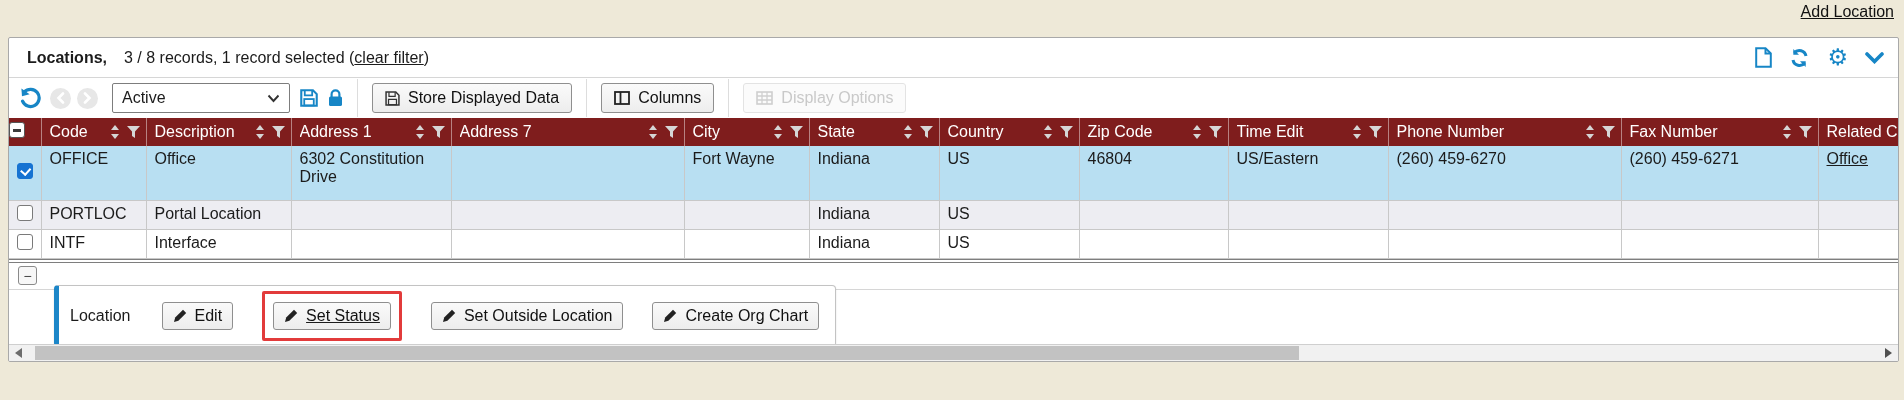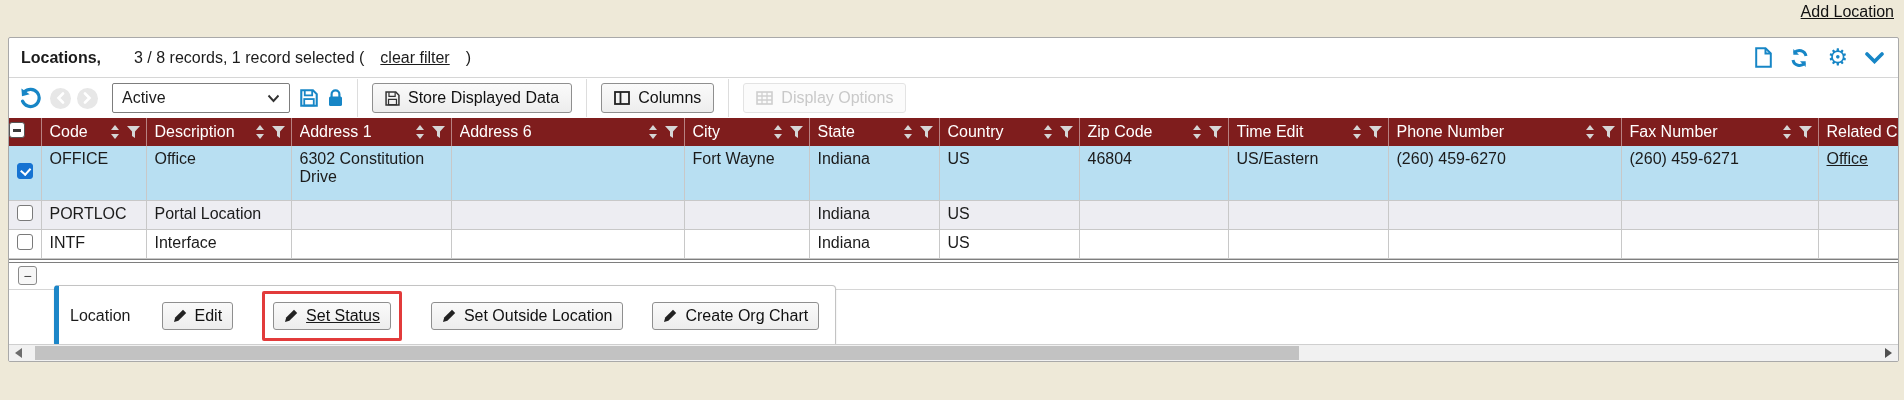--- a/index.html
+++ b/index.html
@@ -22,7 +22,7 @@
   
   .title-row {
     height:40px; flex:0 0 40px; display:flex; align-items:center;
-    padding:0 14px 0 12px; border-bottom:1px solid #d6d6d6;gap:16px;
+    padding:0 14px 0 18px; border-bottom:1px solid #d6d6d6;
   }
   .title-name { font-weight:bold; }
   .title-summary { margin-left:17px; }

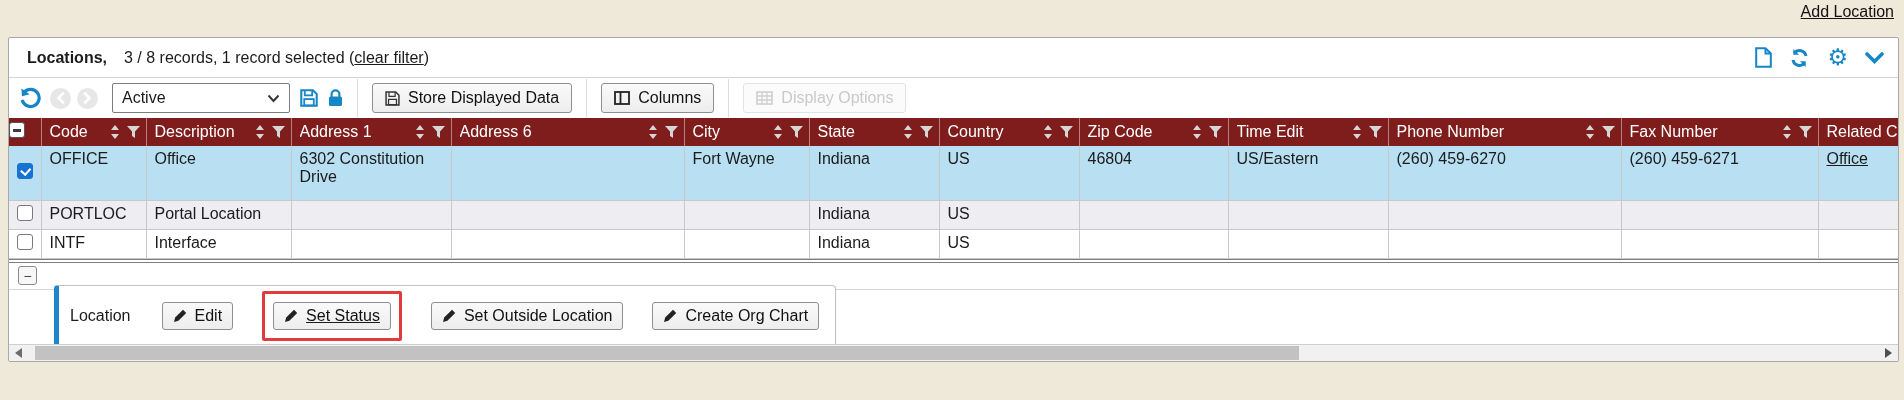--- a/index.html
+++ b/index.html
@@ -289,7 +289,7 @@
             </th>
         <th>
               <span class="th-inner">
-                <span class="th-label">Address 6</span>
+                <span class="th-label">Address 7</span>
                 <svg width="10" height="14">
                   <path d="M5 0l4 5H1z" fill="#d6d6d6"></path>
                   <path d="M5 14l4-5H1z" fill="#d6d6d6"></path>

